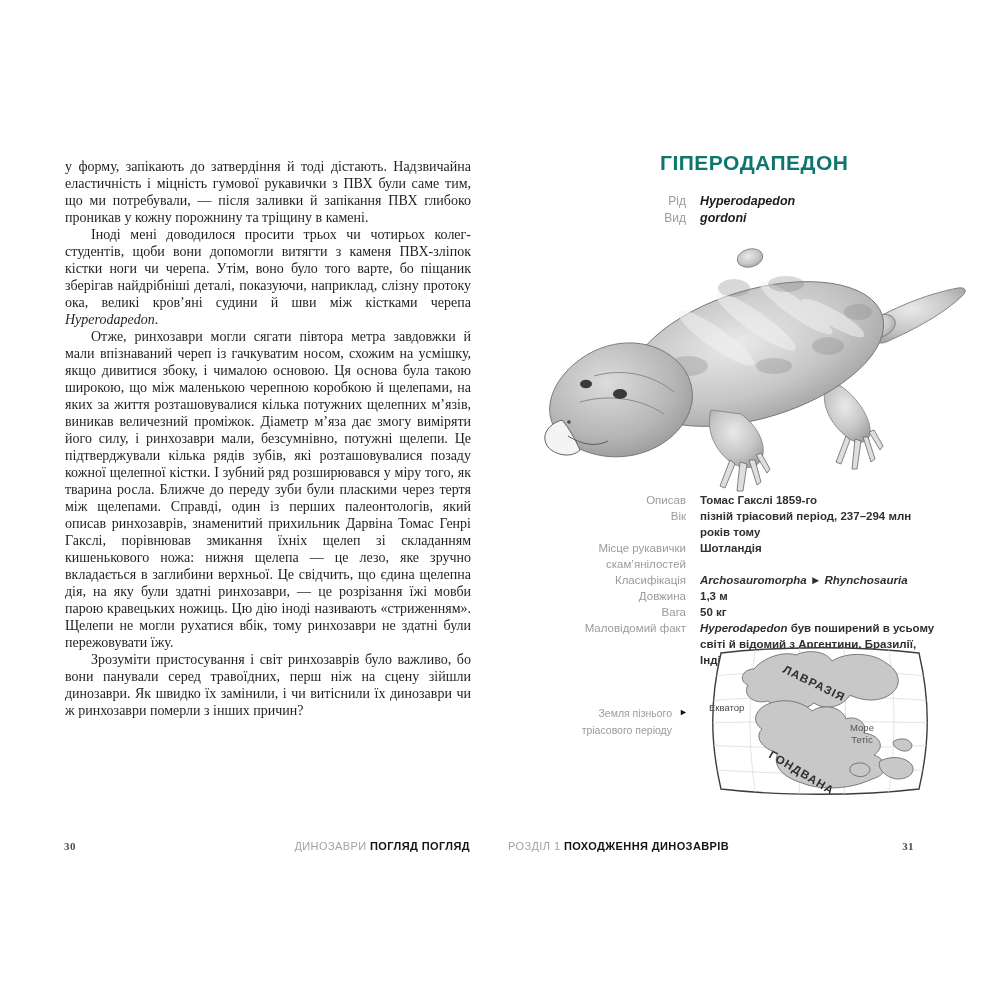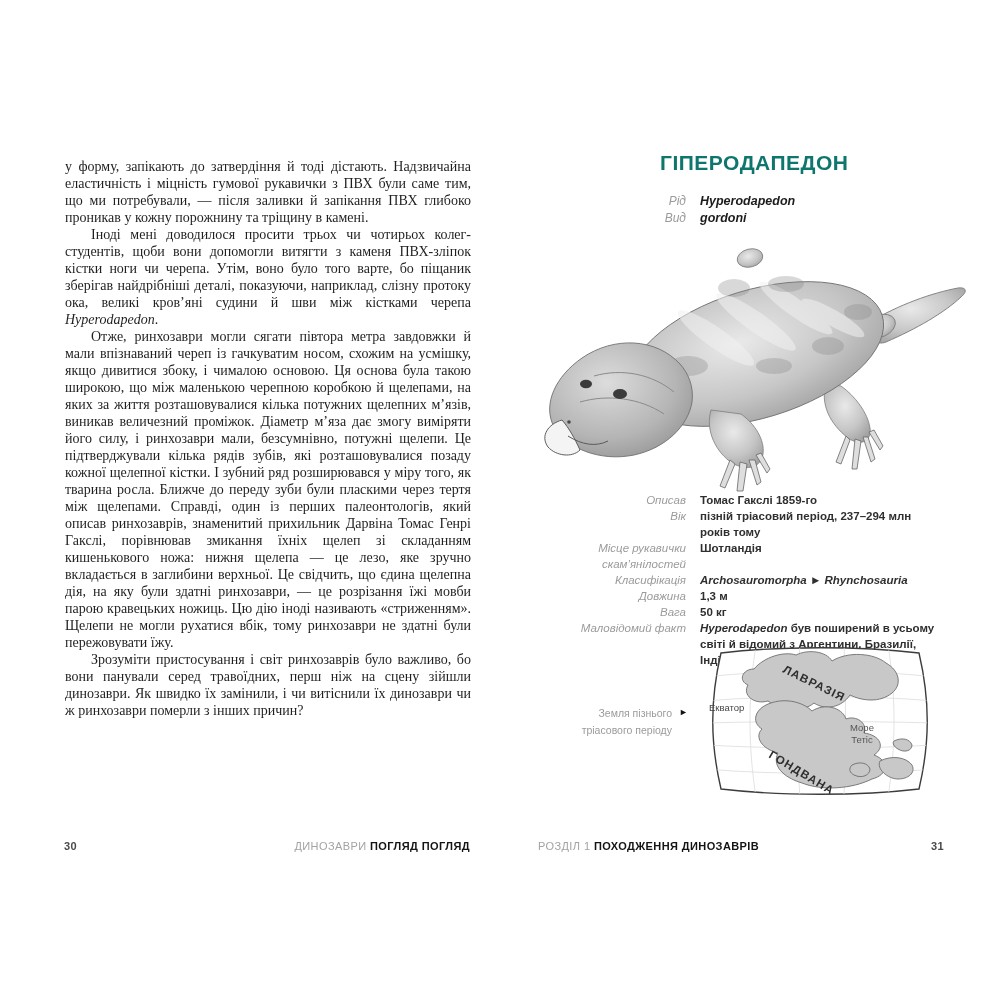--- a/index.html
+++ b/index.html
@@ -31,7 +31,7 @@
   .taxon-table{left:540px;top:193px;font-size:12px;line-height:16.5px;}
   .facts-table{left:540px;top:492px;font-size:11.5px;line-height:16px;}
   .frow{display:flex;}
-  .flabel{flex:none;width:146px;text-align:right;color:#9b9b9b;font-style:italic;}
+  .flabel{flex:none;width:146px;text-align:right;color:#9b9b9b;}
   .fvalue{margin-left:14px;width:242px;color:#2f2f2f;font-weight:700;}
   .fvalue i{font-style:italic;}
   .taxon-table .fvalue{font-size:12.5px;color:#1c1c1c;}

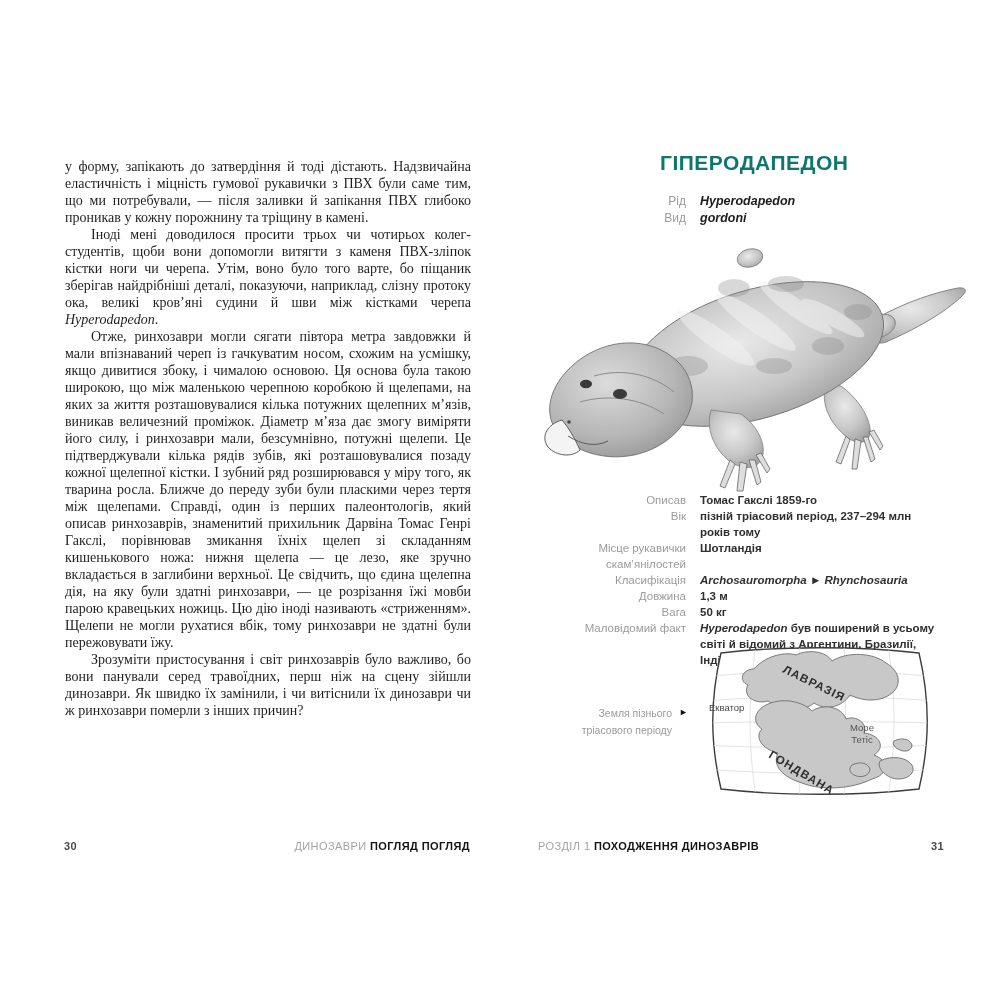--- a/index.html
+++ b/index.html
@@ -21,7 +21,7 @@
   .footer-right{left:538px;width:406px;gap:44px;}
   .muted{color:#a3a3a3;font-weight:400;}
   .strong{color:#141414;font-weight:700;}
-  .pagenum{color:#4a4a4a;font-weight:600;}
+  .pagenum{color:#4a4a4a;font-weight:600;font-family:Liberation Serif, serif;}
 
   
   .title{position:absolute;left:660px;top:151px;font-size:21px;font-weight:700;

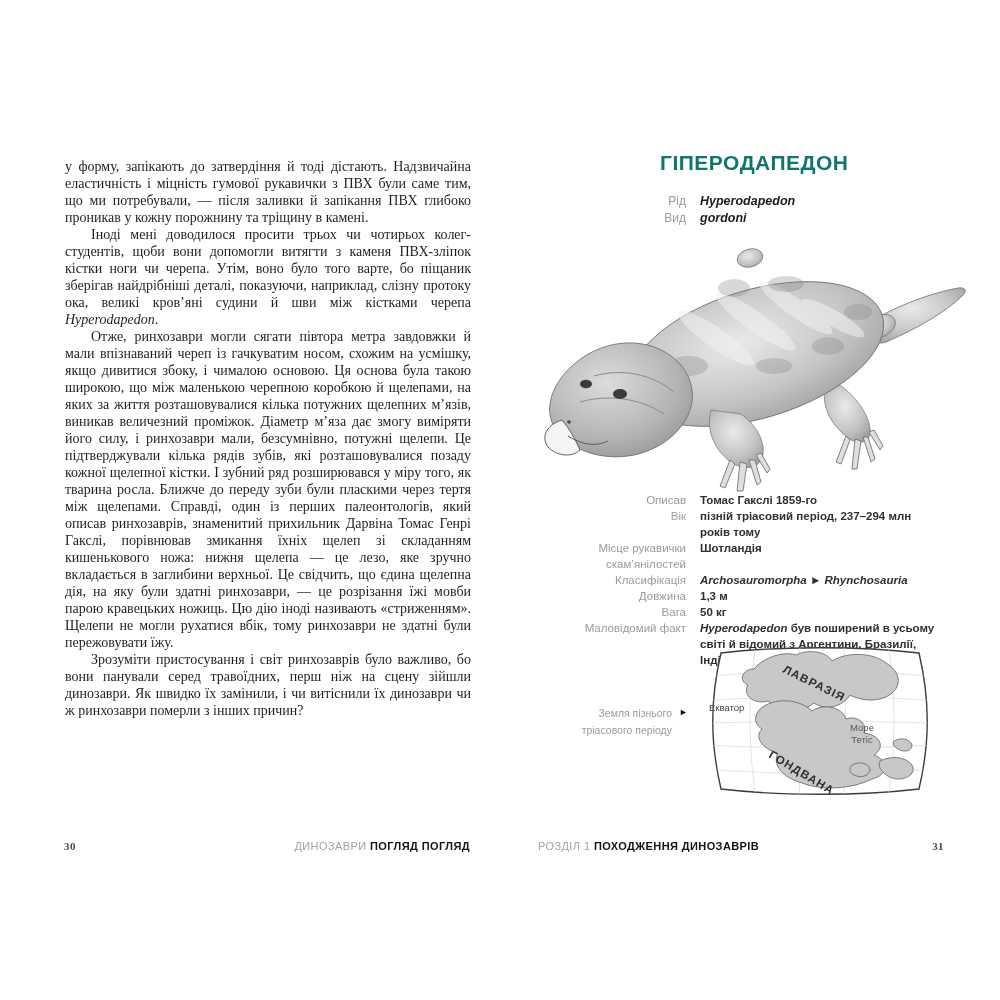--- a/index.html
+++ b/index.html
@@ -18,7 +18,7 @@
   .footer{position:absolute;top:840px;display:flex;justify-content:space-between;
           align-items:baseline;font-size:11px;letter-spacing:.4px;color:#3c3c3c;}
   .footer-left{left:64px;width:406px;}
-  .footer-right{left:538px;width:406px;gap:44px;}
+  .footer-right{left:508px;width:406px;gap:44px;}
   .muted{color:#a3a3a3;font-weight:400;}
   .strong{color:#141414;font-weight:700;}
   .pagenum{color:#4a4a4a;font-weight:600;font-family:Liberation Serif, serif;}

